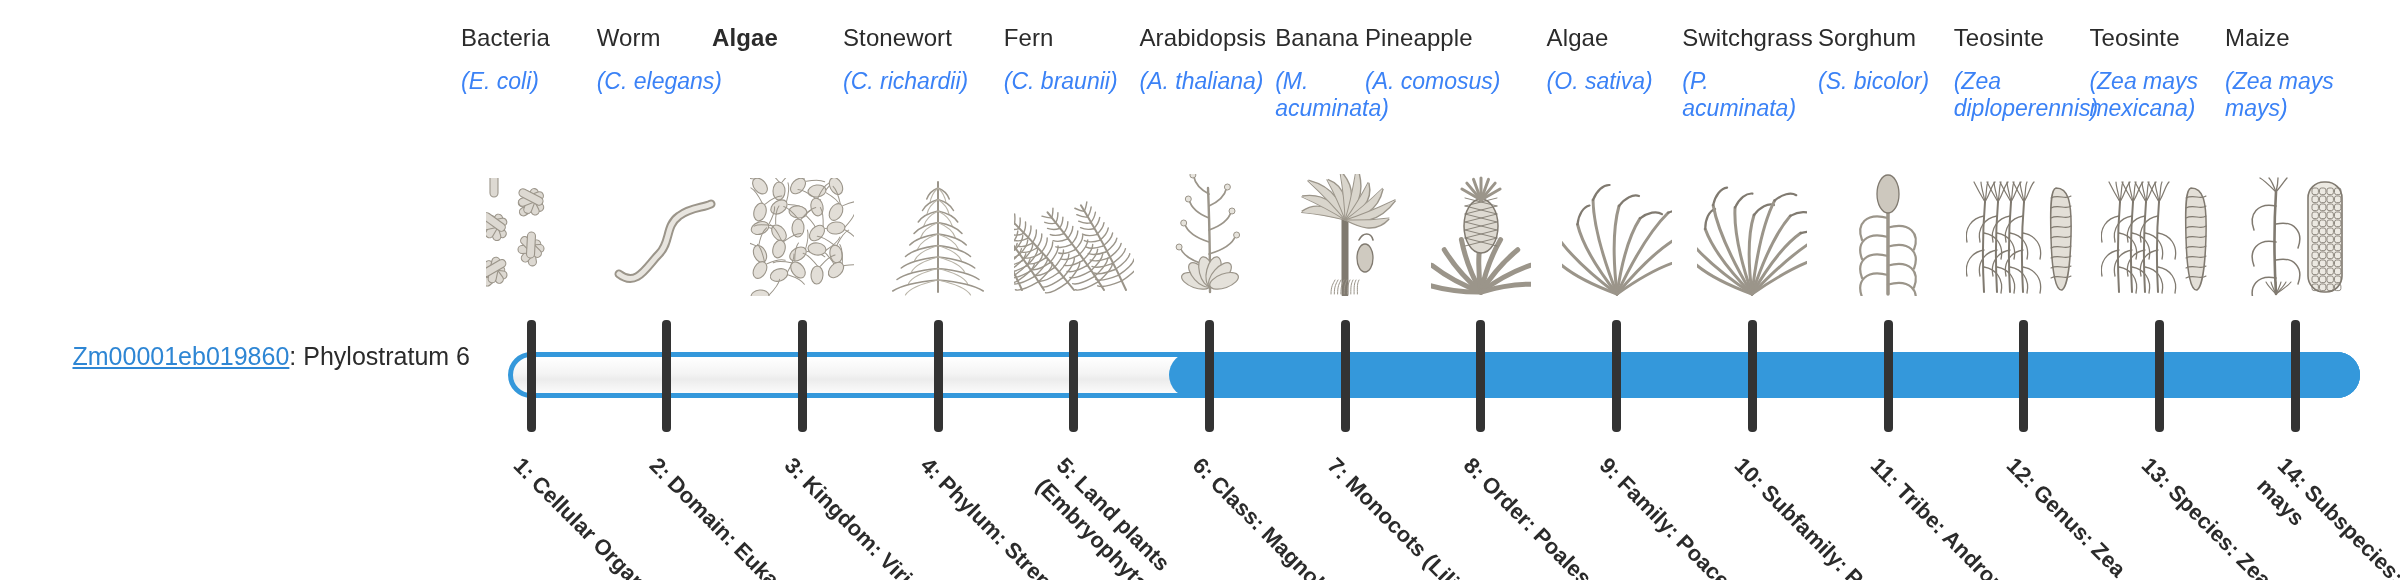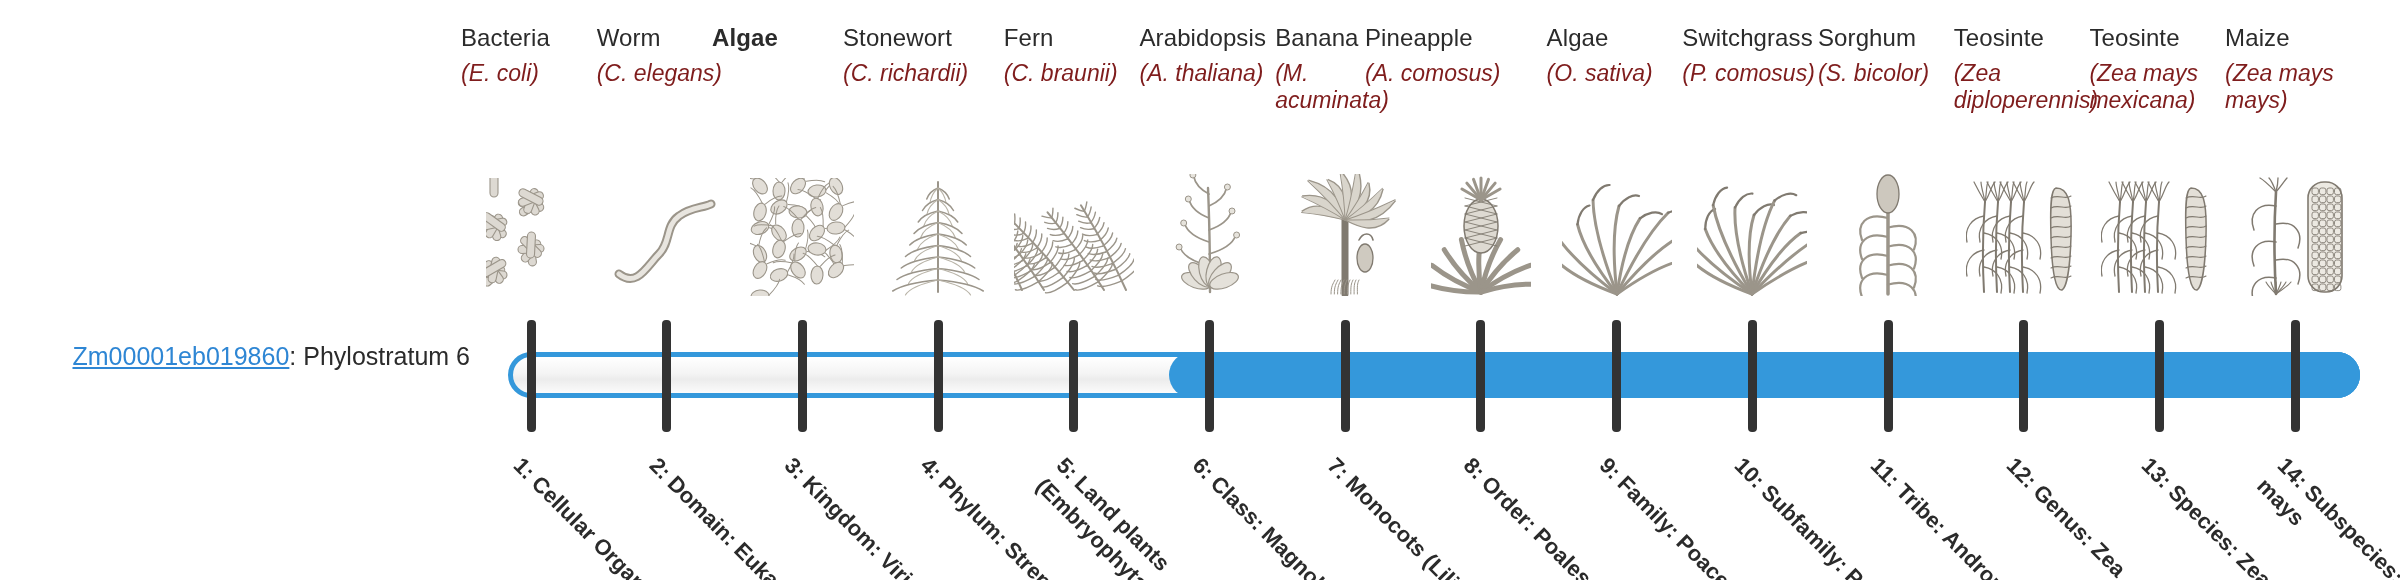--- a/index.html
+++ b/index.html
@@ -48,8 +48,8 @@
     font-size:23px;
     font-style:italic;
     line-height:1.18;
-    color:#7f1d1d;
-    margin-top:8px;
+    color:#3b82f6;
+    margin-top:16px;
   }
 
   

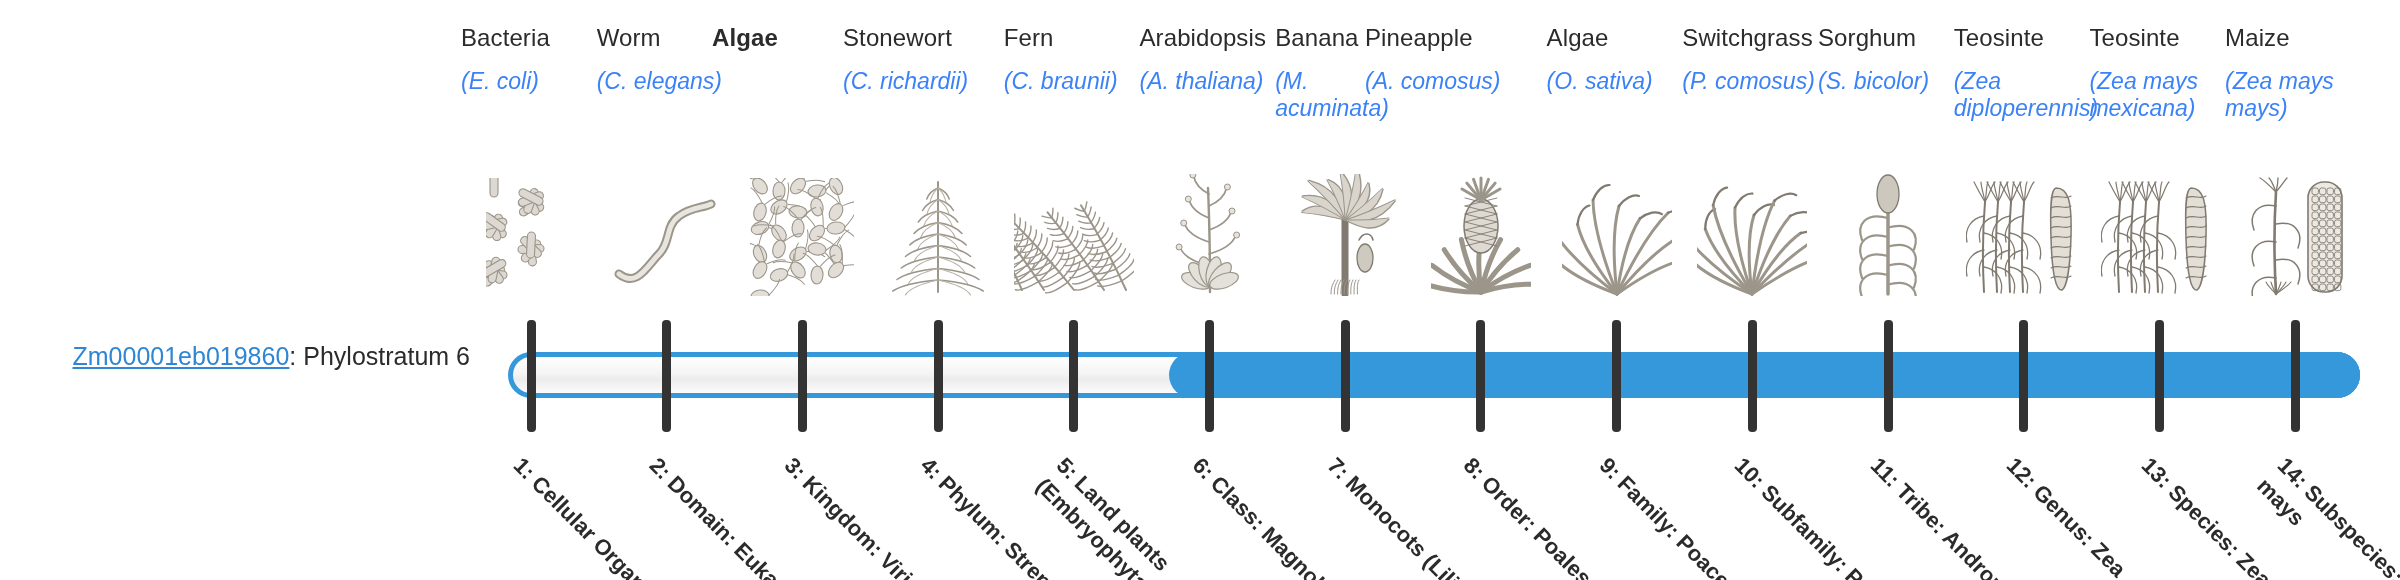--- a/index.html
+++ b/index.html
@@ -167,7 +167,7 @@
       </div>
       <div class="col" style="left: 1752.3px;">
         <div class="common">Switchgrass</div>
-        <div class="latin">(P. comosus)</div>
+        <div class="latin">(P. acuminata)</div>
       </div>
       <div class="col" style="left: 1888px;">
         <div class="common">Sorghum</div>

